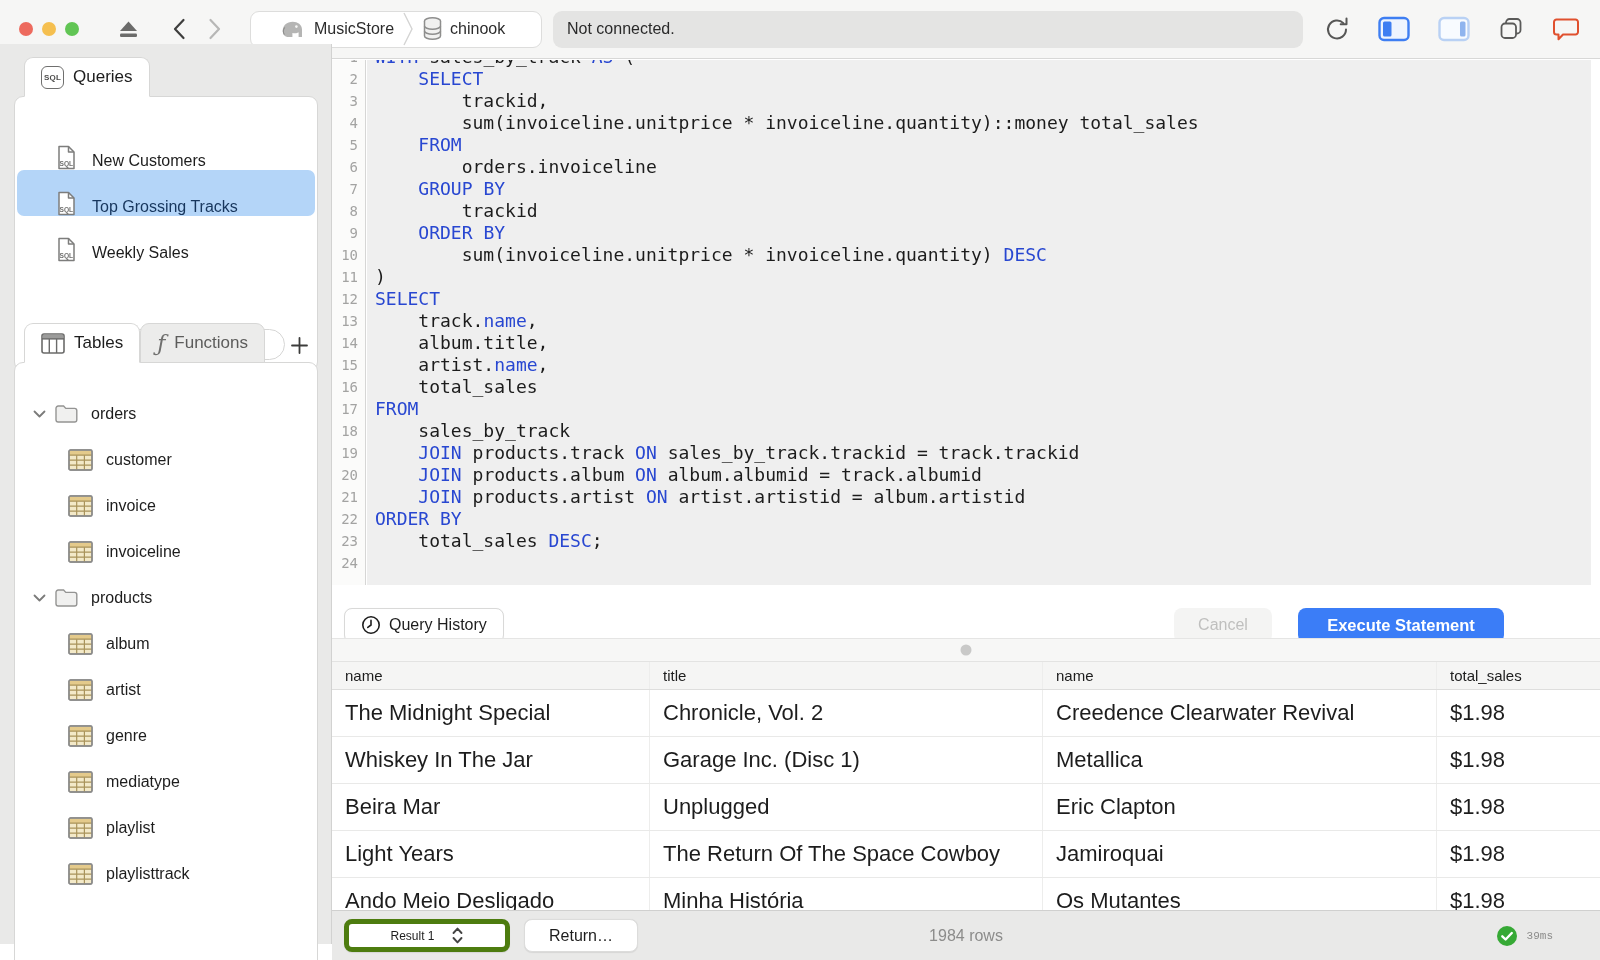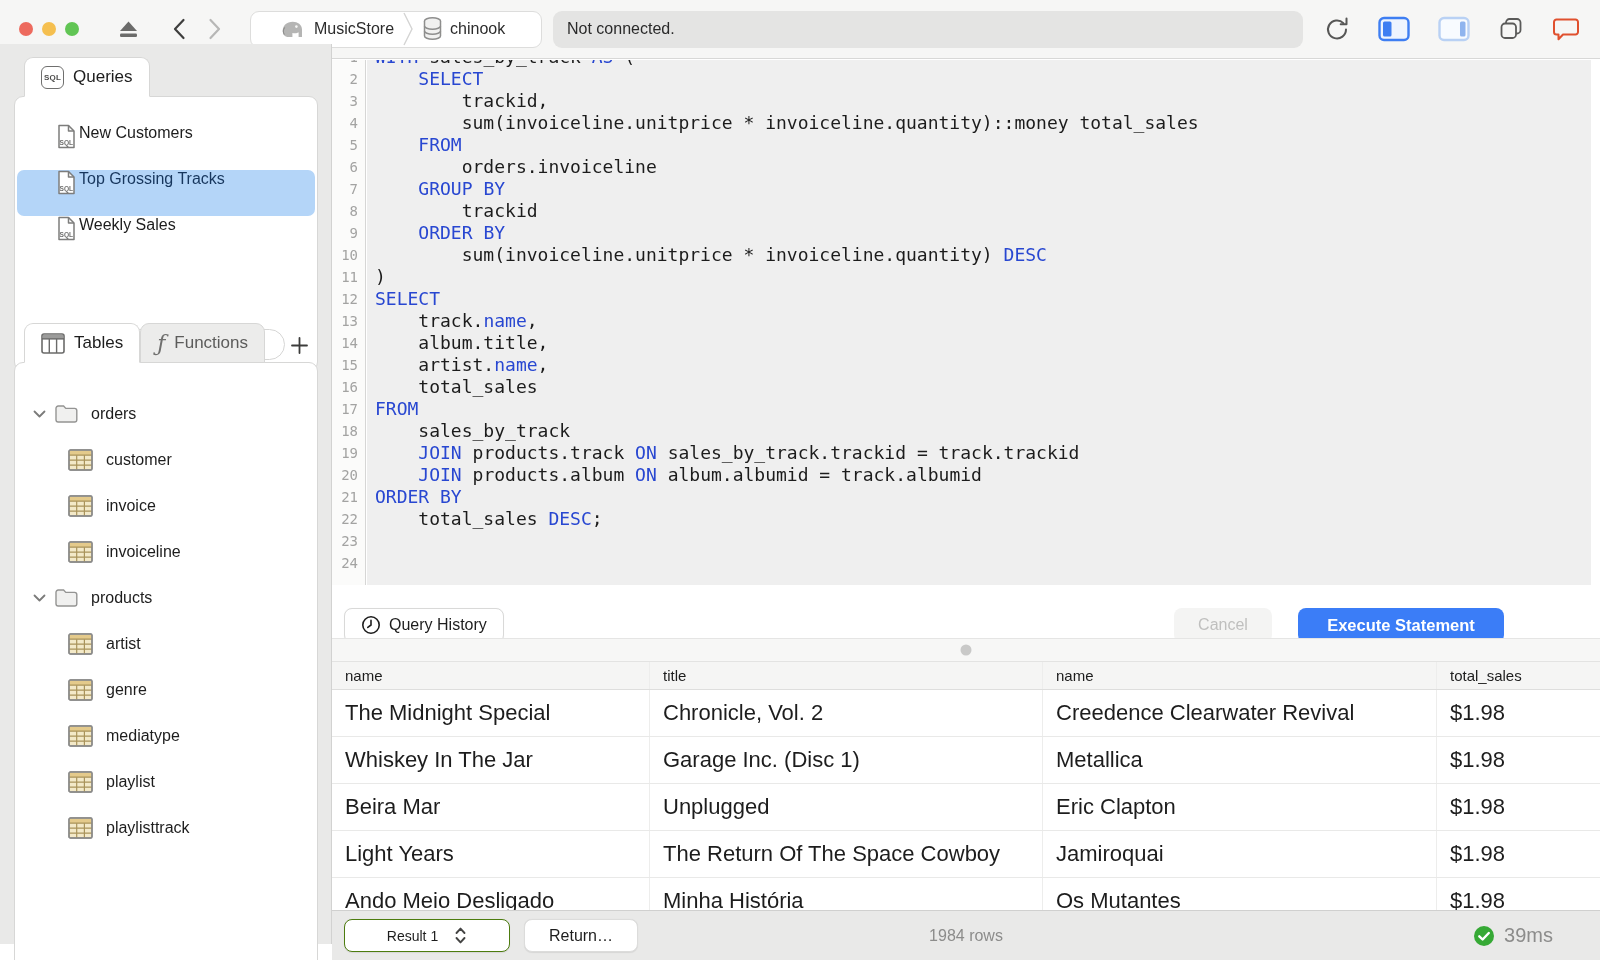--- a/index.html
+++ b/index.html
@@ -64,7 +64,7 @@
   .tab.inactive { color:#5c5c5b; }
 
   .q-item {
-    height:46px; margin:0 2px; display:flex; align-items:flex-start; gap:2px;
+    height:46px; margin:0 2px; display:flex; align-items:flex-end; gap:15px;
     padding-left:39px; font-size:16px; border-radius:7px; color:#1d1d1d;
   }
   .q-item.selected { background:#b4d5f8; color:#17365d; }

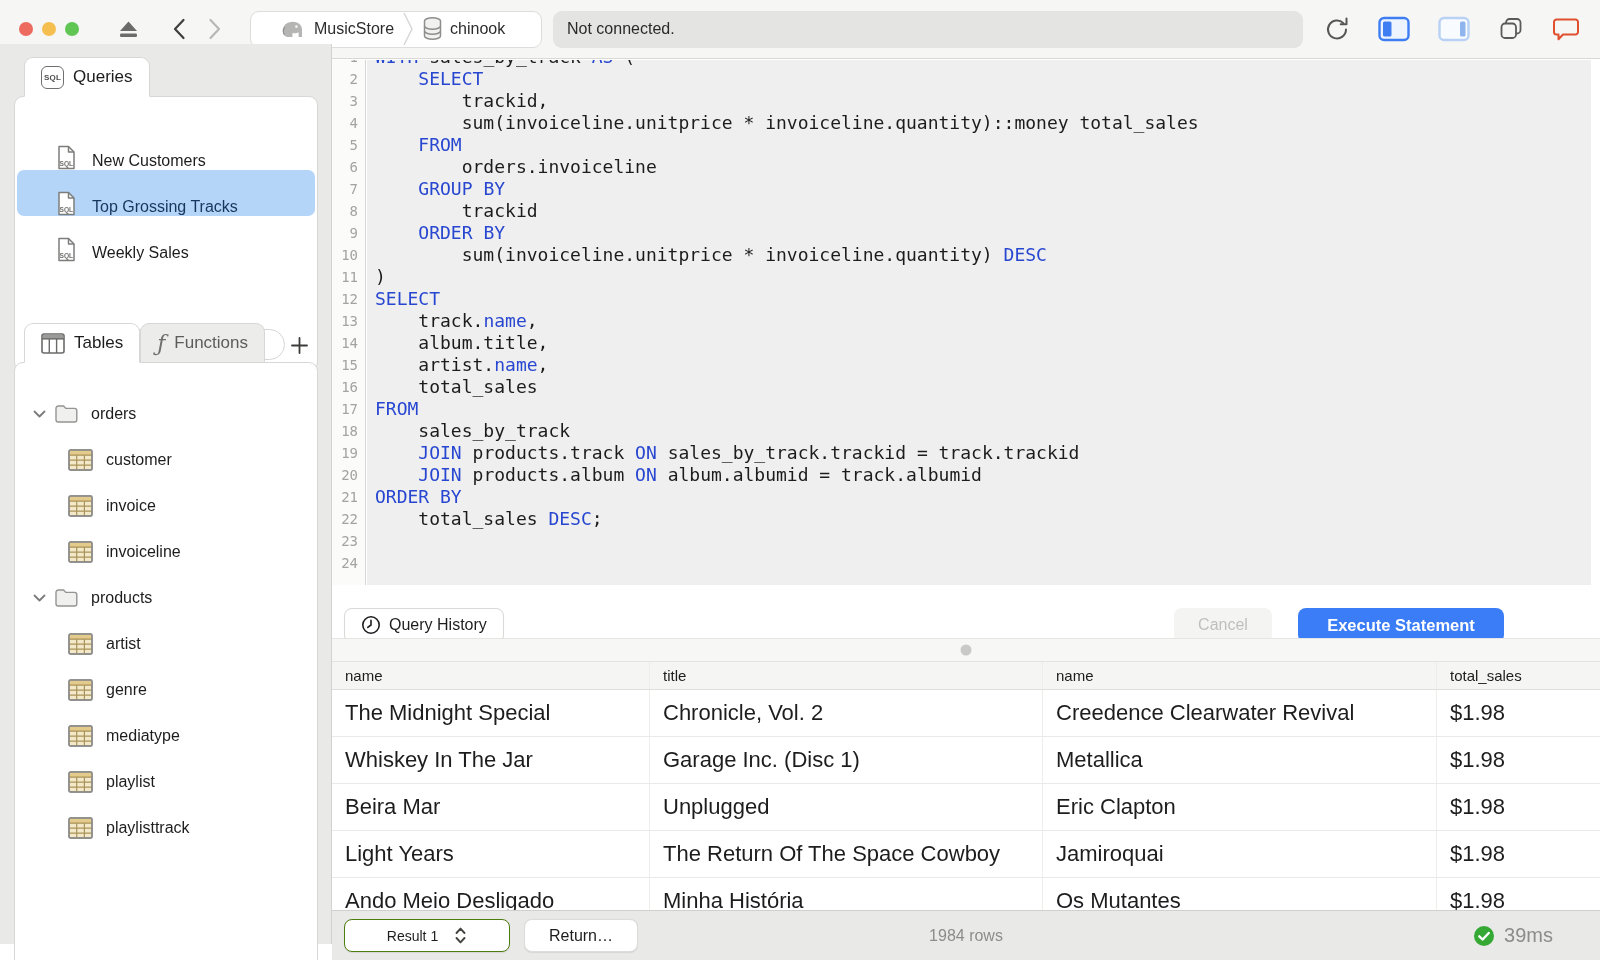--- a/index.html
+++ b/index.html
@@ -508,6 +508,7 @@
           <div class="code-line"><span>    sales_by_track</span></div>
           <div class="code-line"><span>    </span><span class="k">JOIN</span><span> products.track </span><span class="k">ON</span><span> sales_by_track.trackid = track.trackid</span></div>
           <div class="code-line"><span>    </span><span class="k">JOIN</span><span> products.album </span><span class="k">ON</span><span> album.albumid = track.albumid</span></div>
+          <div class="code-line"><span>    </span><span class="k">JOIN</span><span> products.artist </span><span class="k">ON</span><span> artist.artistid = album.artistid</span></div>
           <div class="code-line"><span class="k">ORDER BY</span></div>
           <div class="code-line"><span>    total_sales </span><span class="k">DESC</span><span>;</span></div>
           <div class="code-line"></div>

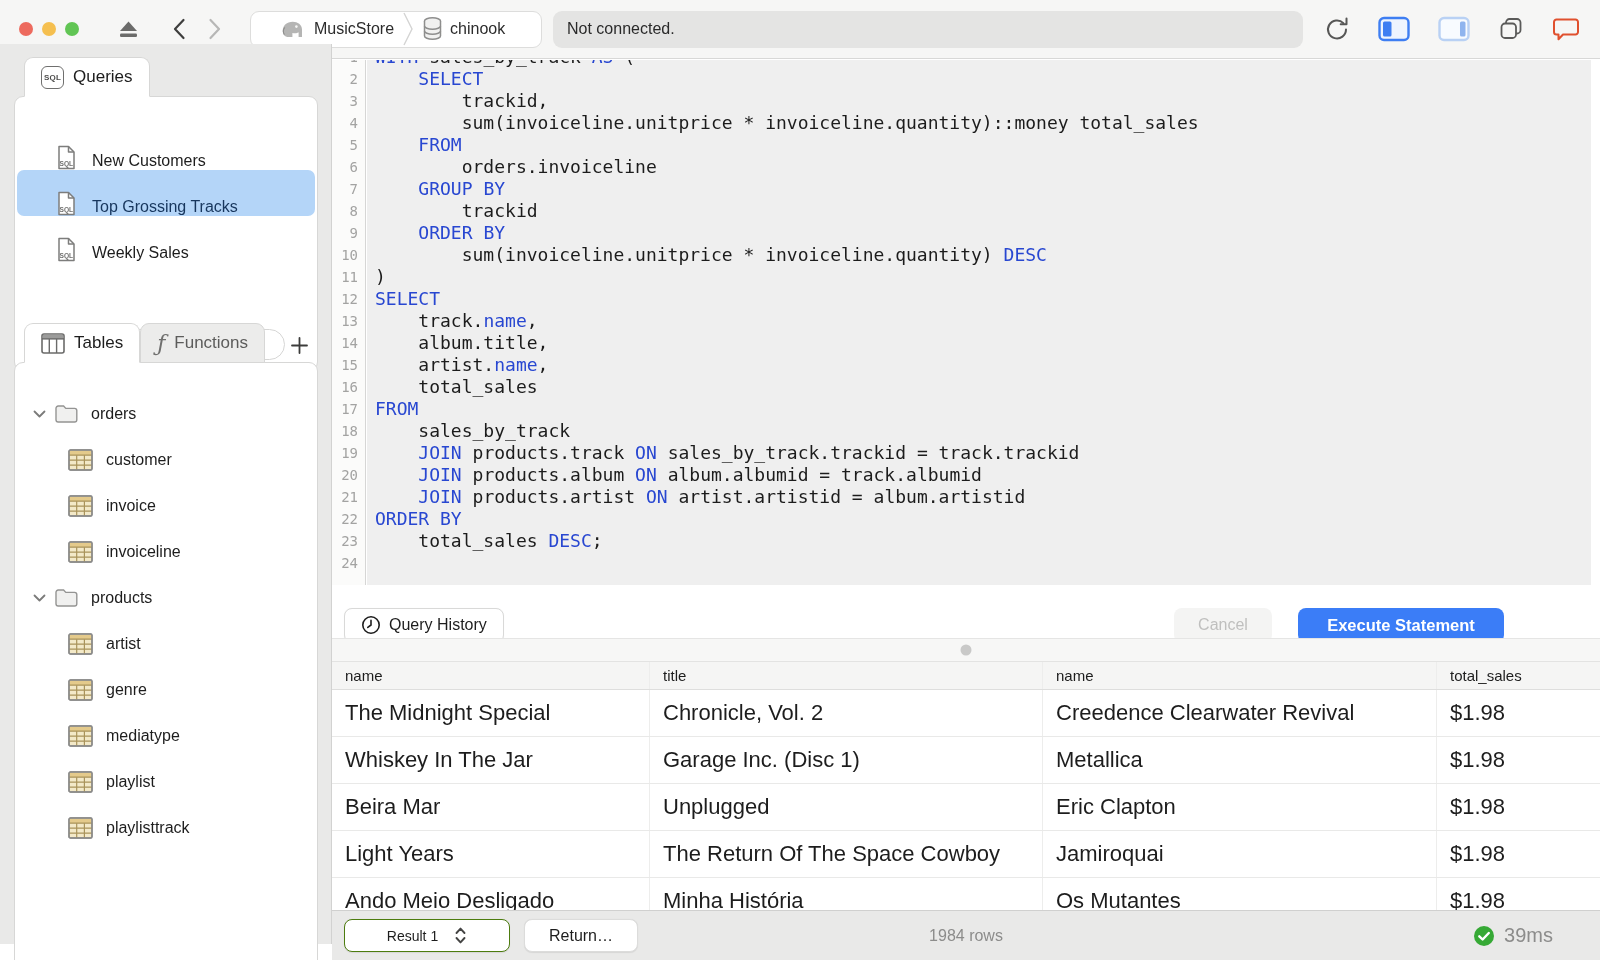--- a/index.html
+++ b/index.html
@@ -389,6 +389,18 @@
             </svg>
           </span>
           <span>products</span>
+        </div>
+        <div class="tree-row child">
+          <span class="t-icon">
+            <svg width="25" height="22" viewBox="0 0 25 22">
+              <rect x="1" y="1" width="23" height="20" rx="1.6" fill="#f3e9c8" stroke="#8a8a89" stroke-width="1.4"></rect>
+              <rect x="1.7" y="1.7" width="21.6" height="4.4" fill="#e4ca8b"></rect>
+              <path d="M1 6.2 h23 M1 11.2 h23 M1 16.2 h23" stroke="#a9935a" stroke-width="1.2"></path>
+              <path d="M8.7 6.2 V21 M16.4 6.2 V21" stroke="#a9935a" stroke-width="1.2"></path>
+              <rect x="1" y="1" width="23" height="20" rx="1.6" fill="none" stroke="#8a8a89" stroke-width="1.4"></rect>
+            </svg>
+          </span>
+          <span>album</span>
         </div>
         <div class="tree-row child">
           <span class="t-icon">

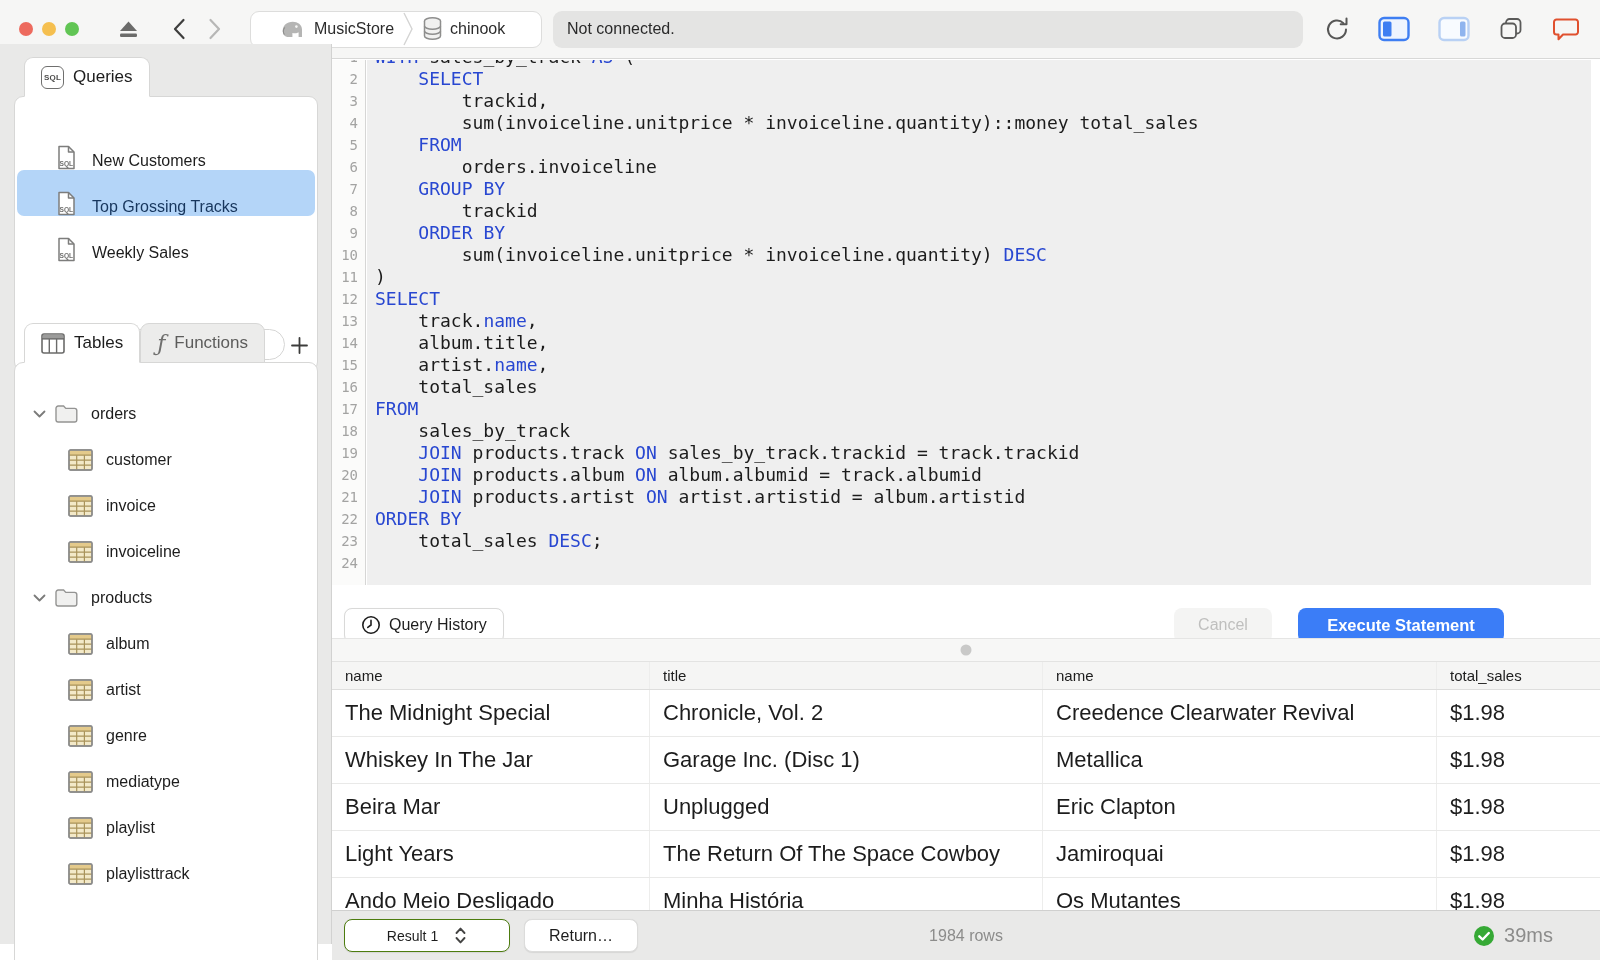--- a/index.html
+++ b/index.html
@@ -150,8 +150,8 @@
   }
   .result-select {
     margin-left:12px; width:166px; height:33px; background:#fff; border-radius:8px;
-    border:1px solid #4d7c0f; box-shadow:0 .5px 1px rgba(0,0,0,.08);
-    display:flex; align-items:center; justify-content:center; gap:16px; font-size:14px;
+    border:5px solid #4d7c0f; box-shadow:0 .5px 1px rgba(0,0,0,.08);
+    display:flex; align-items:center; justify-content:center; gap:16px; font-size:12px;
   }
   .export-btn {
     margin-left:14px; width:114px; height:33px; background:#fff; border-radius:8px;

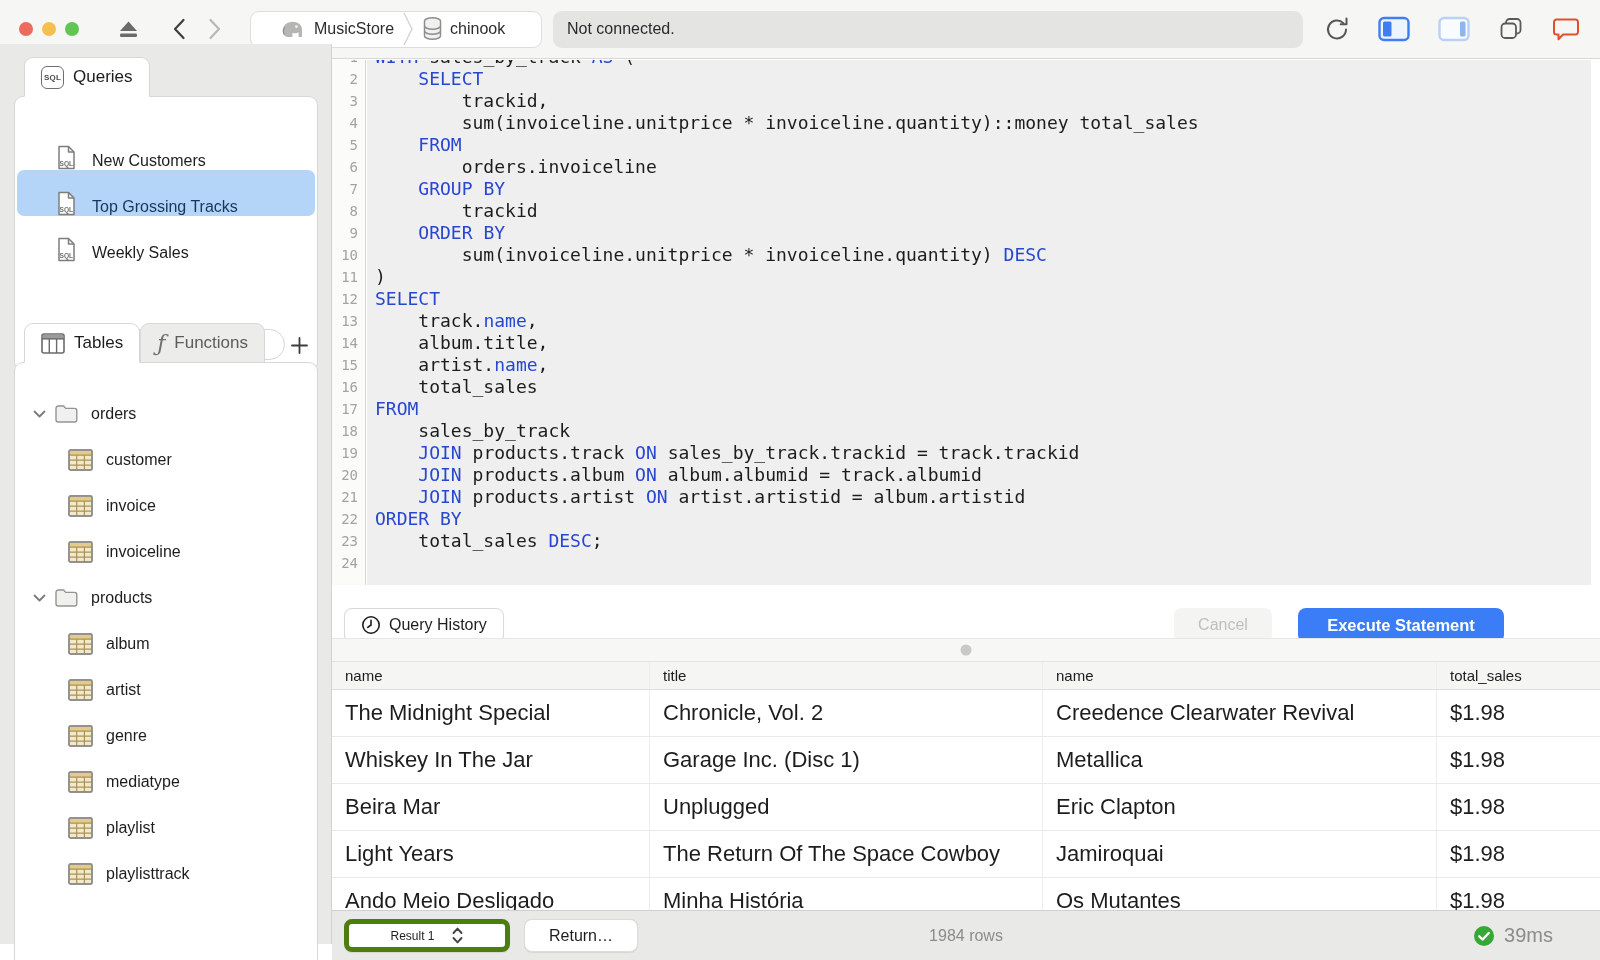--- a/index.html
+++ b/index.html
@@ -159,7 +159,7 @@
     display:flex; align-items:center; justify-content:center; font-size:16px; color:#1d1d1d;
   }
   .rowcount { position:absolute; left:50%; transform:translateX(-50%); font-size:16px; color:#8c8c8b; }
-  .timing { margin-left:auto; margin-right:47px; display:flex; align-items:center; gap:9px; font-size:20px; color:#8c8c8b; }
+  .timing { margin-left:auto; margin-right:47px; display:flex; align-items:center; gap:9px; font-size:11px; color:#8c8c8b;font-family:Liberation Mono, monospace; }
 </style>
 </head>
 <body>

